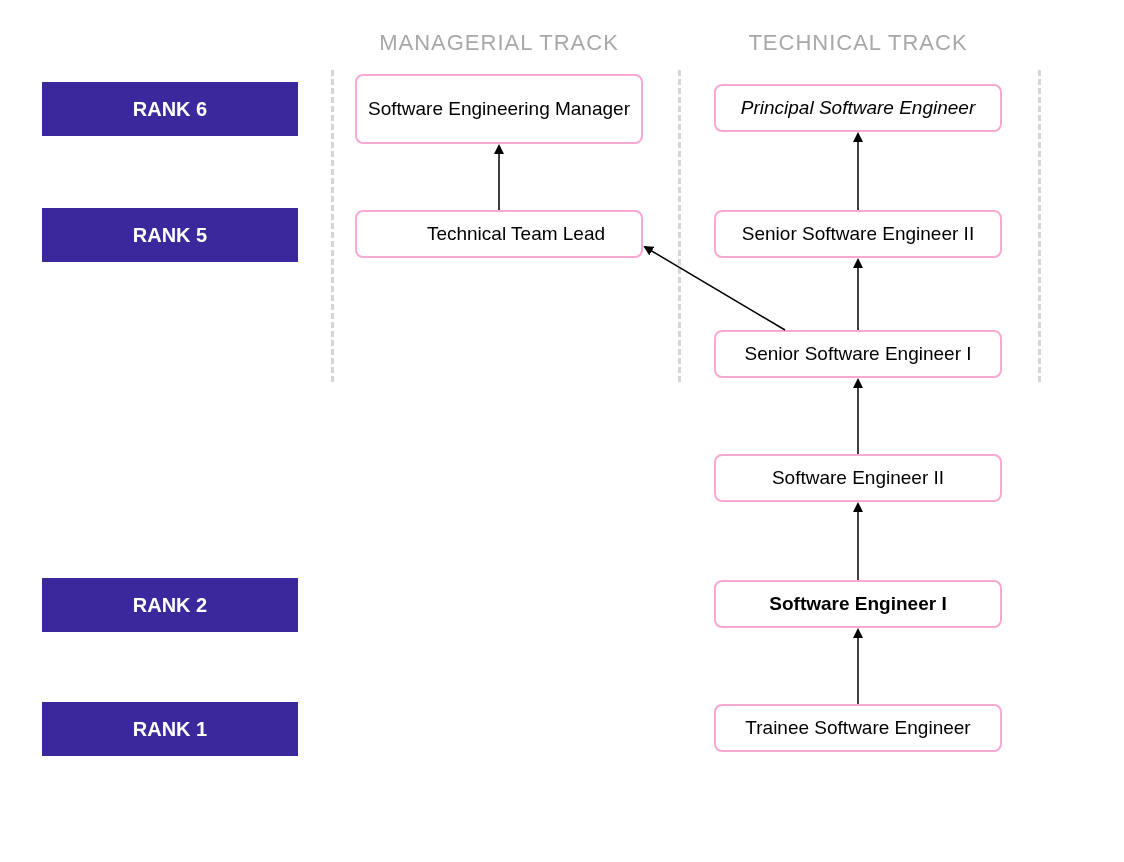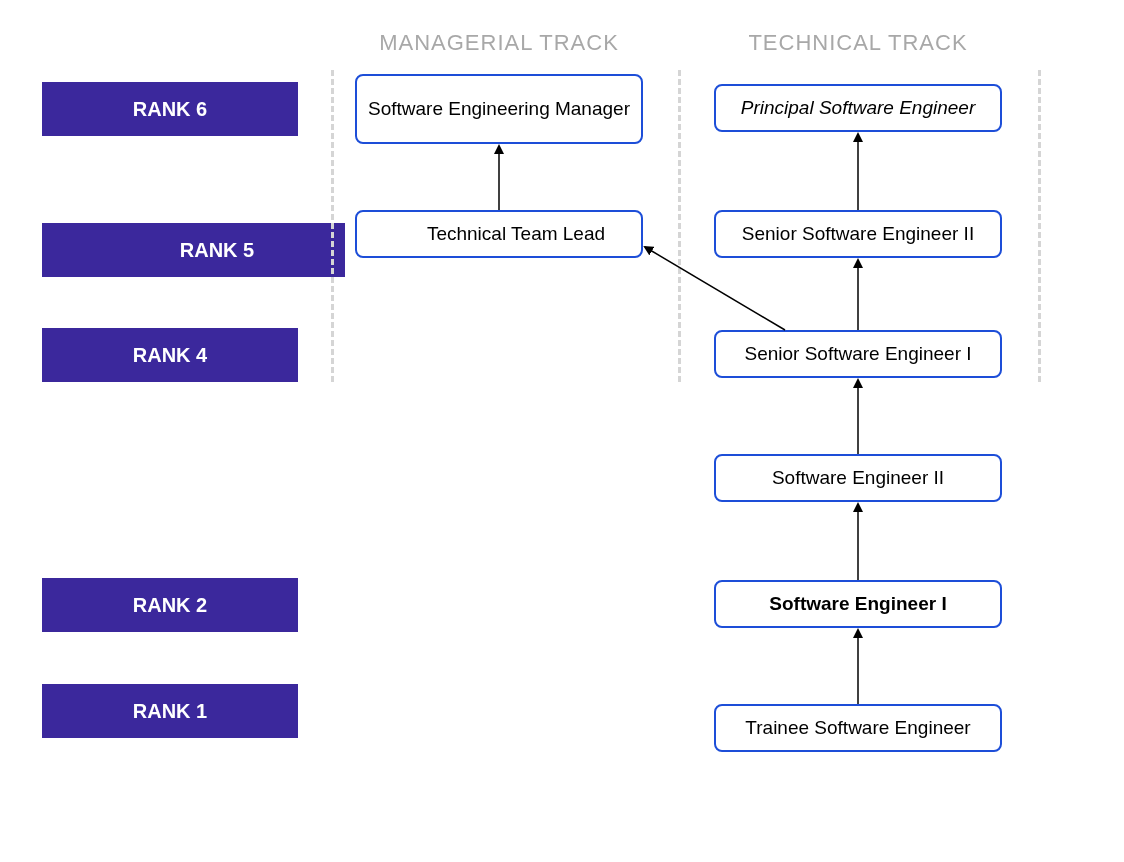--- a/index.html
+++ b/index.html
@@ -38,7 +38,7 @@
   .role-box {
     position: absolute;
     width: 288px;
-    border: 2px solid #1d4ed8;
+    border: 2px solid #f9a8d4;
     border-radius: 8px;
     background: #ffffff;
     color: #000000;

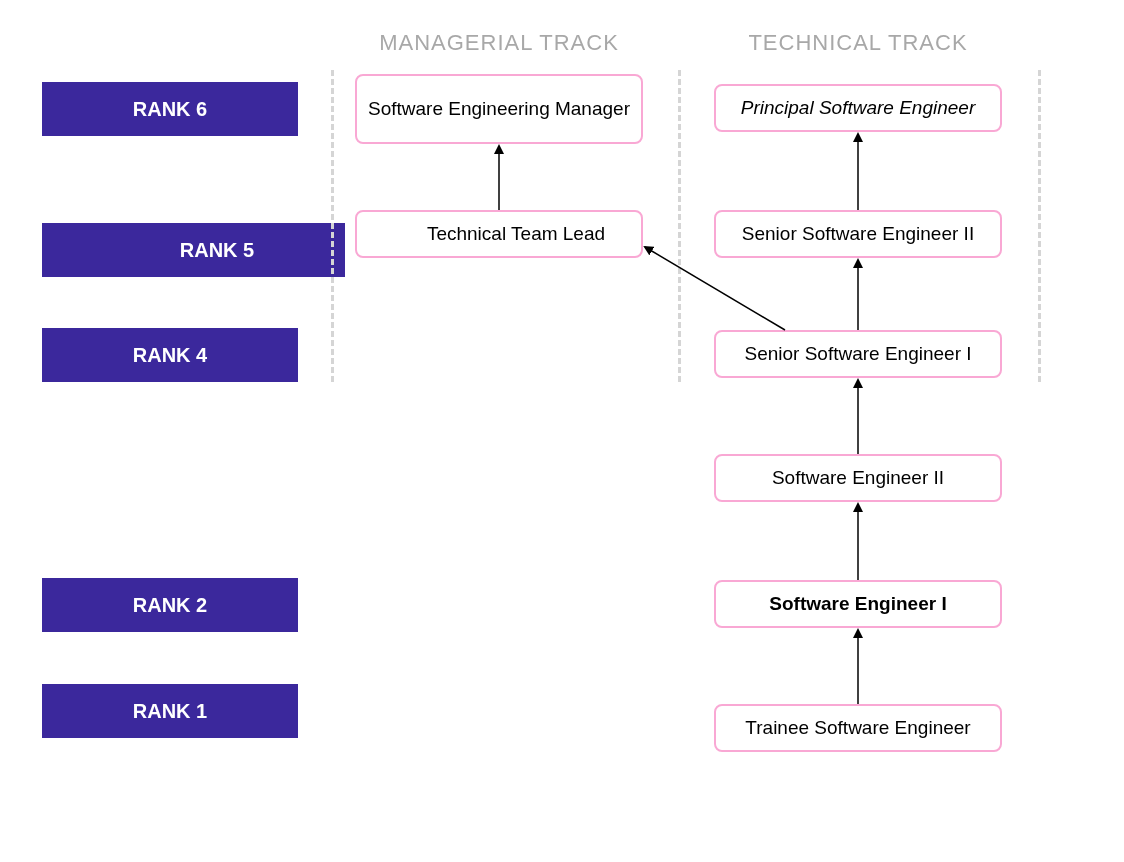--- a/index.html
+++ b/index.html
@@ -74,7 +74,7 @@
   <div class="track-header" style="left:714px; top:30px; width:288px;">TECHNICAL TRACK</div>
 
   <div class="rank-box" style="left:42px; top:82px;">RANK 6</div>
-  <div class="rank-box" style="left:42px; top:223px;padding-left:47px;">RANK 5</div>
+  <div class="rank-box" style="left:42px; top:208px;">RANK 5</div>
   <div class="rank-box" style="left:42px; top:328px;">RANK 4</div>
   <div class="rank-box" style="left:42px; top:578px;">RANK 2</div>
   <div class="rank-box" style="left:42px; top:684px;text-align:right;">RANK 1</div>

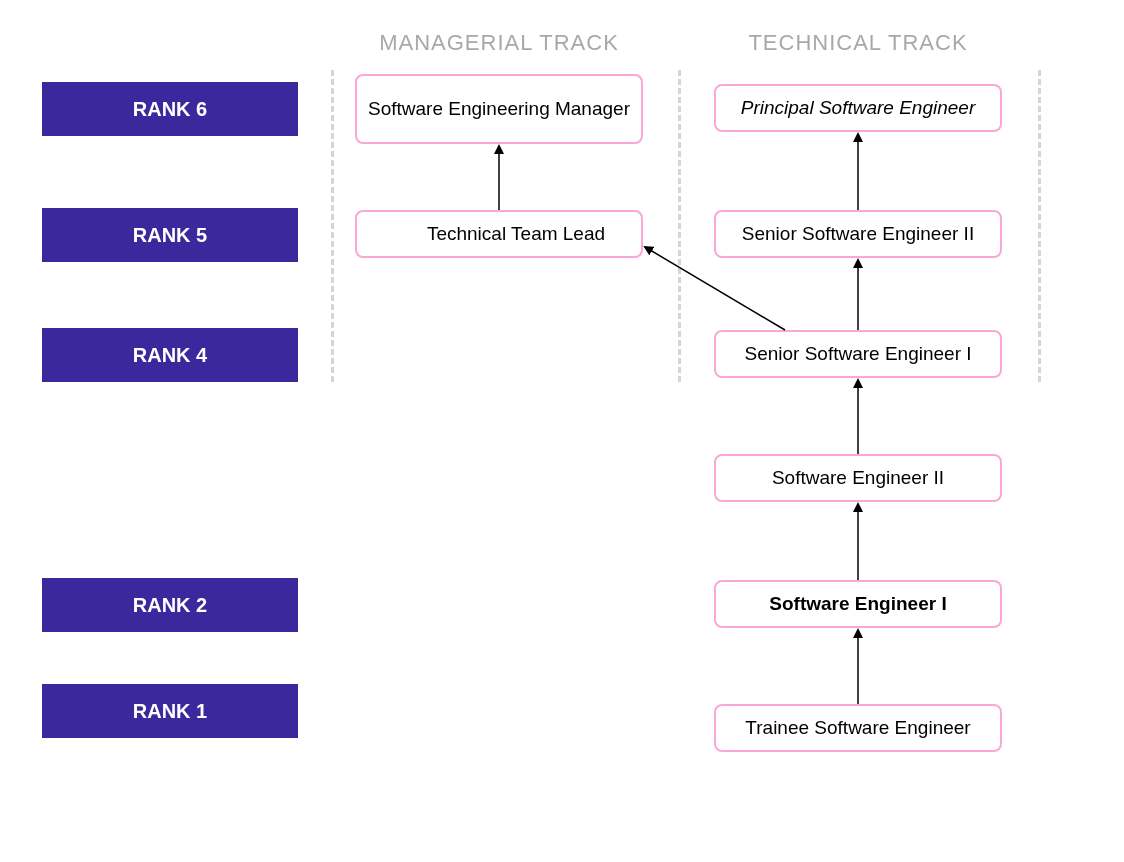--- a/index.html
+++ b/index.html
@@ -75,7 +75,6 @@
 
   <div class="rank-box" style="left:42px; top:82px;">RANK 6</div>
   <div class="rank-box" style="left:42px; top:208px;">RANK 5</div>
-  <div class="rank-box" style="left:42px; top:328px;">RANK 4</div>
   <div class="rank-box" style="left:42px; top:578px;">RANK 2</div>
   <div class="rank-box" style="left:42px; top:684px;text-align:right;">RANK 1</div>
 

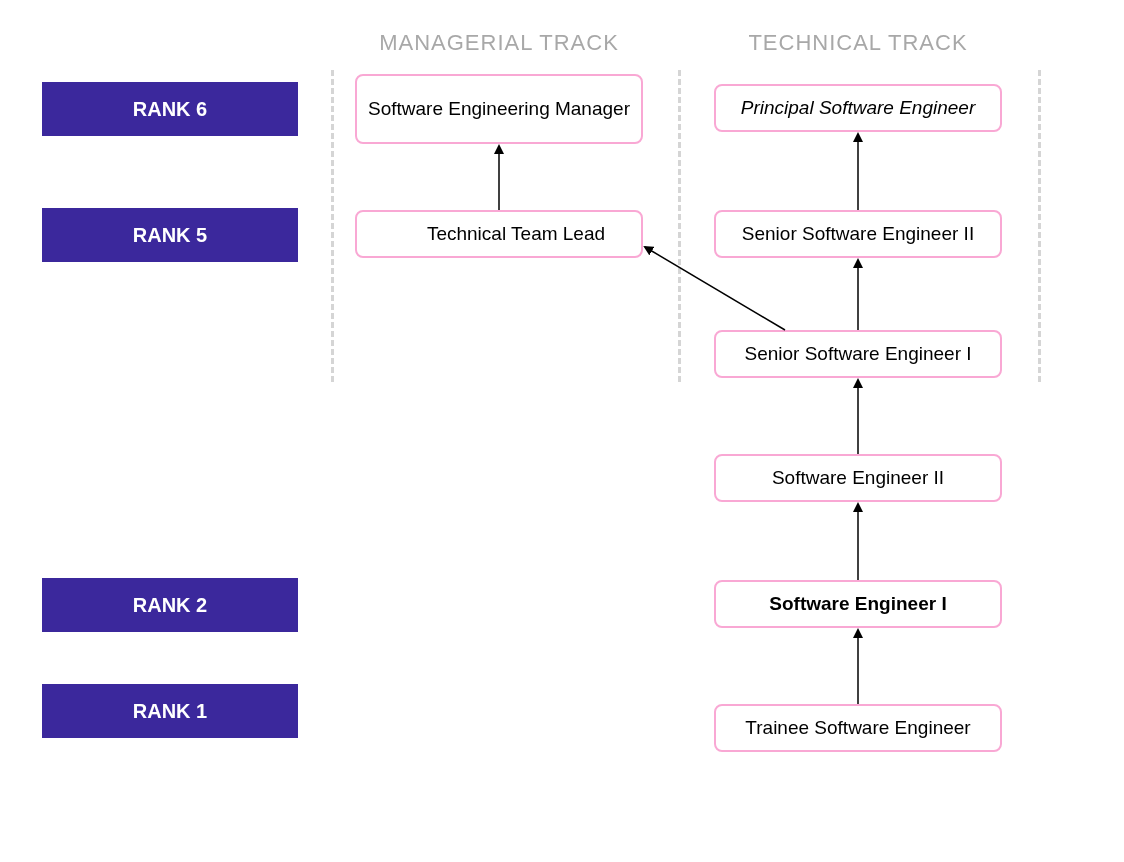--- a/index.html
+++ b/index.html
@@ -76,7 +76,7 @@
   <div class="rank-box" style="left:42px; top:82px;">RANK 6</div>
   <div class="rank-box" style="left:42px; top:208px;">RANK 5</div>
   <div class="rank-box" style="left:42px; top:578px;">RANK 2</div>
-  <div class="rank-box" style="left:42px; top:684px;text-align:right;">RANK 1</div>
+  <div class="rank-box" style="left:42px; top:702px;text-align:right;">RANK 1</div>
 
   <div class="role-box" style="left:355px; top:74px; height:70px;">Software Engineering Manager</div>
   <div class="role-box" style="left:355px; top:210px; height:48px;padding-left:44px;">Technical Team Lead</div>

